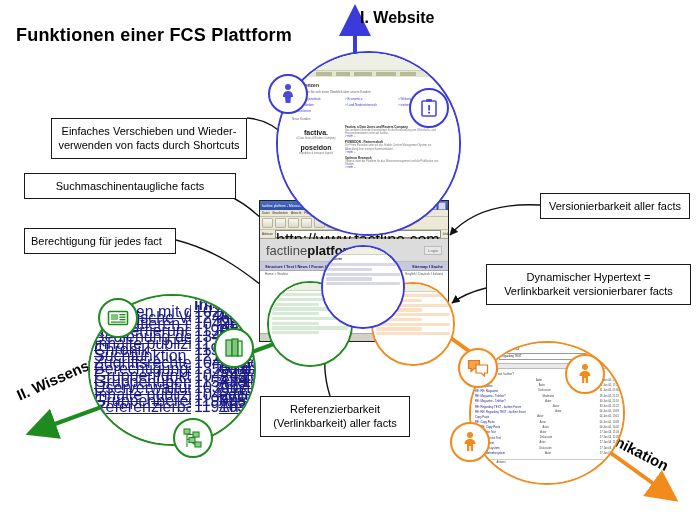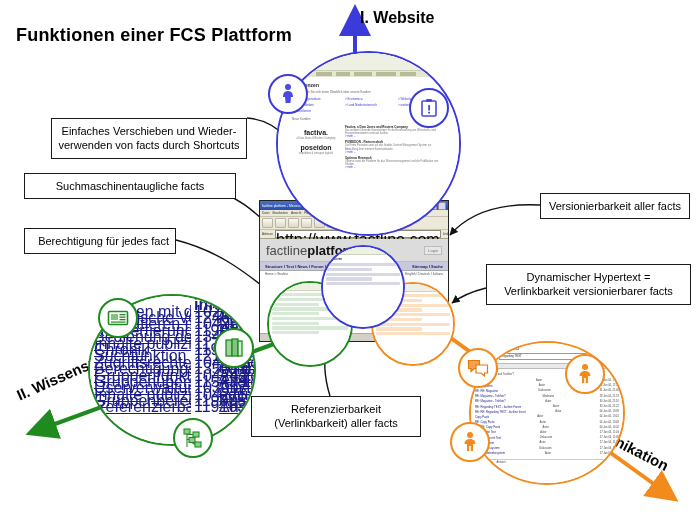--- a/index.html
+++ b/index.html
@@ -41,7 +41,7 @@
   }
   .c-shortcuts{left:51px;top:93px;width:196px;margin-top:25px;}
   .c-suchmaschine{left:24px;top:173px;width:212px;text-align:center;}
-  .c-berechtigung{left:24px;top:228px;width:152px;text-align:right;}
+  .c-berechtigung{left:24px;top:228px;width:152px;text-align:left;}
   .c-versionier{left:540px;top:193px;width:150px;}
   .c-hypertext{left:486px;top:264px;width:205px;}
   .c-referenz{left:251px;top:396px;width:170px;}

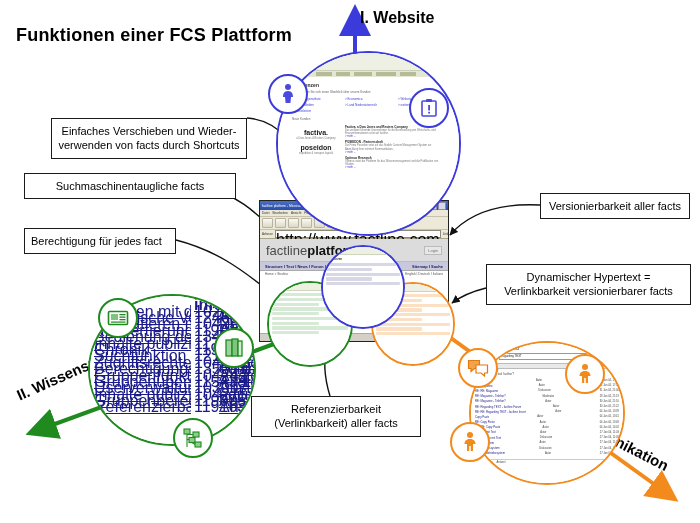--- a/index.html
+++ b/index.html
@@ -44,7 +44,7 @@
   .c-berechtigung{left:24px;top:228px;width:152px;text-align:left;}
   .c-versionier{left:540px;top:193px;width:150px;}
   .c-hypertext{left:486px;top:264px;width:205px;}
-  .c-referenz{left:251px;top:396px;width:170px;}
+  .c-referenz{left:260px;top:396px;width:150px;}
 
   
   .circ{

